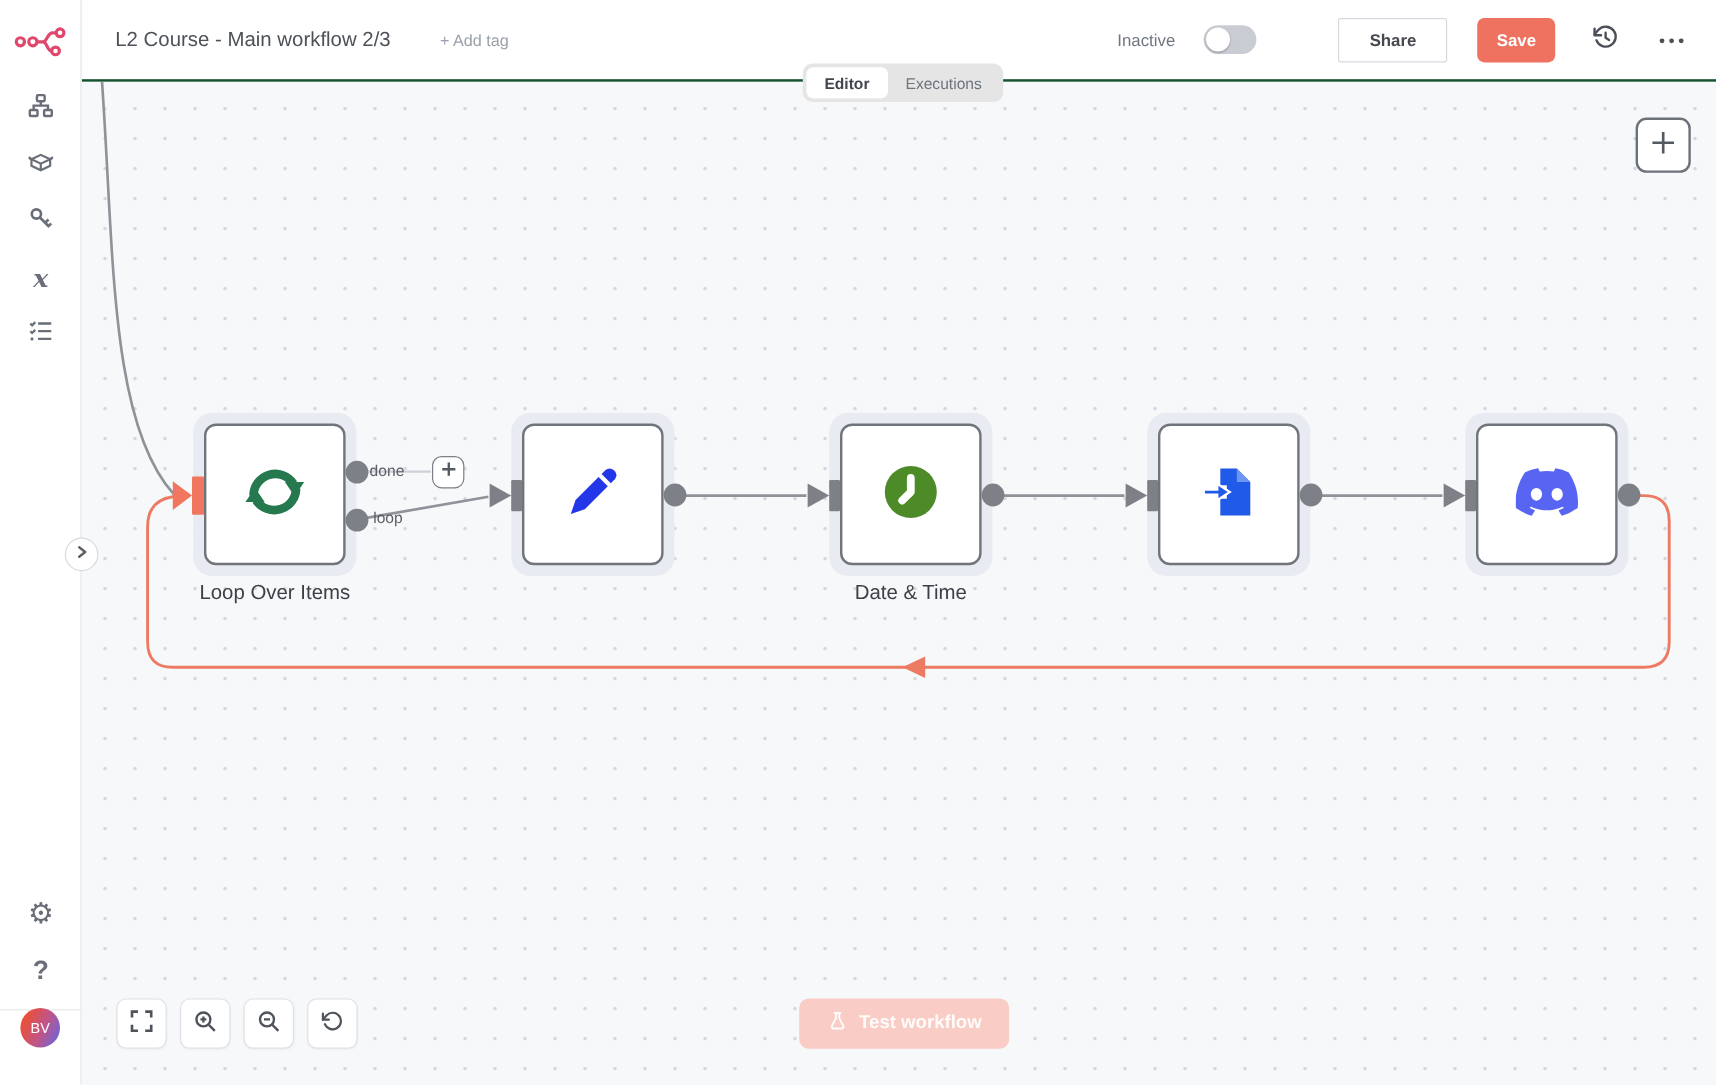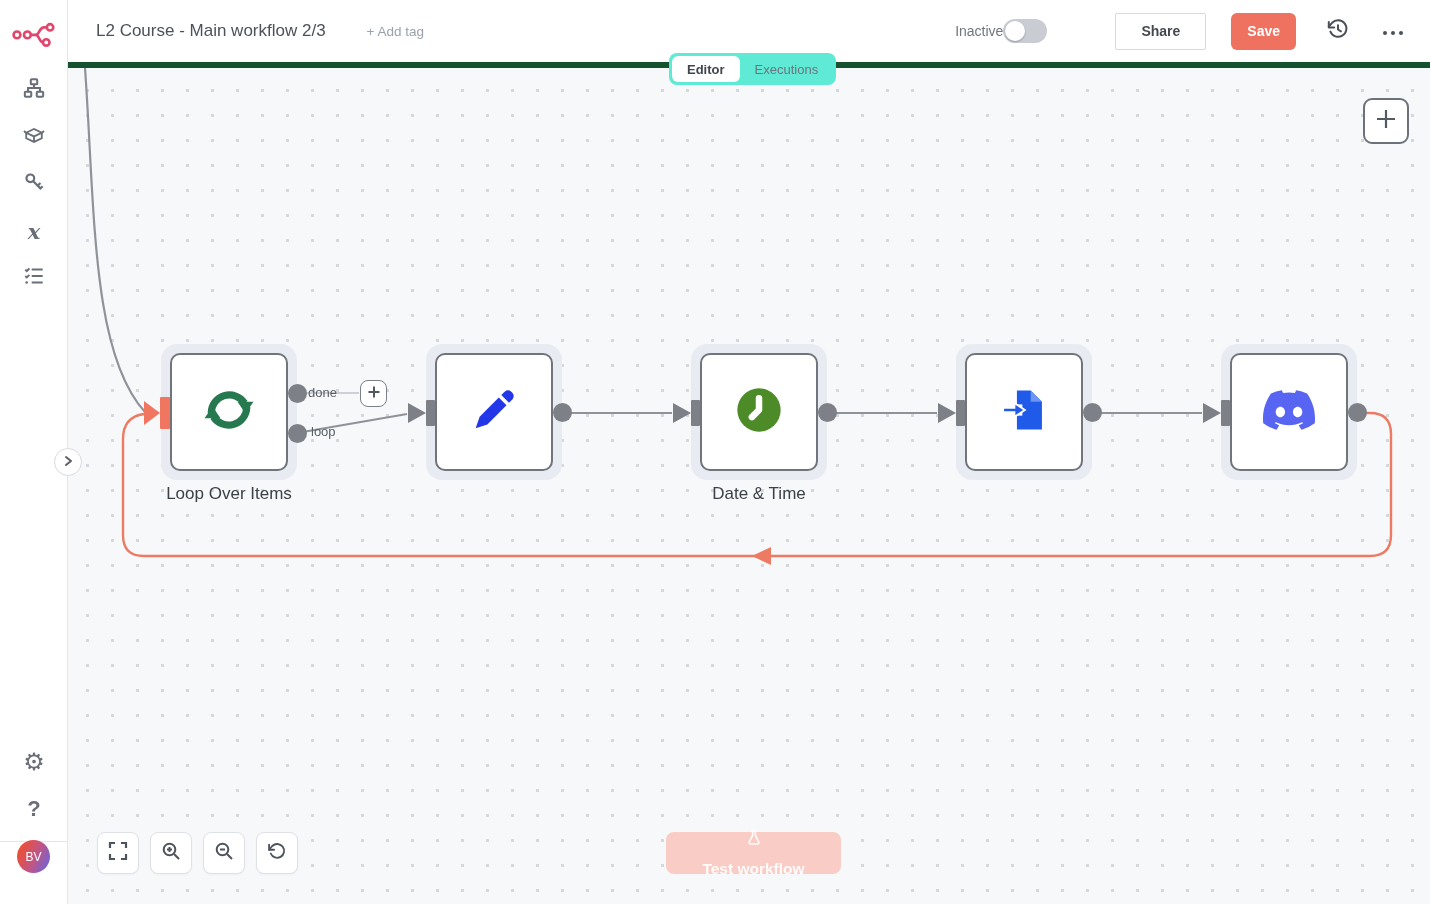--- a/index.html
+++ b/index.html
@@ -17,7 +17,7 @@
   .avatar { position:absolute; left:17px; top:840px; width:33px; height:33px; border-radius:50%; background:linear-gradient(115deg,#e8503c 18%,#c05587 55%,#6f64d8 92%); color:#fff; font-size:12px; font-weight:normal; display:flex; align-items:center; justify-content:center; cursor:pointer; }
 
   
-  .header { position:fixed; left:68px; top:0; width:1362px; height:68px; background:#fff; border-bottom:6px solid #14532d; display:flex; align-items:center; padding:0 24px 0 28px; z-index:20; }
+  .header { position:fixed; left:68px; top:0; width:1362px; height:68px; background:#fff; border-bottom:2px solid #14532d; display:flex; align-items:center; padding:0 24px 0 28px; z-index:20; }
   .wf-title { font-size:17px; color:#4d5259; cursor:text; }
   .add-tag { margin-left:41px; font-size:13.5px; color:#9aa1ab; cursor:pointer; }
   .hright { margin-left:auto; display:flex; align-items:center; }

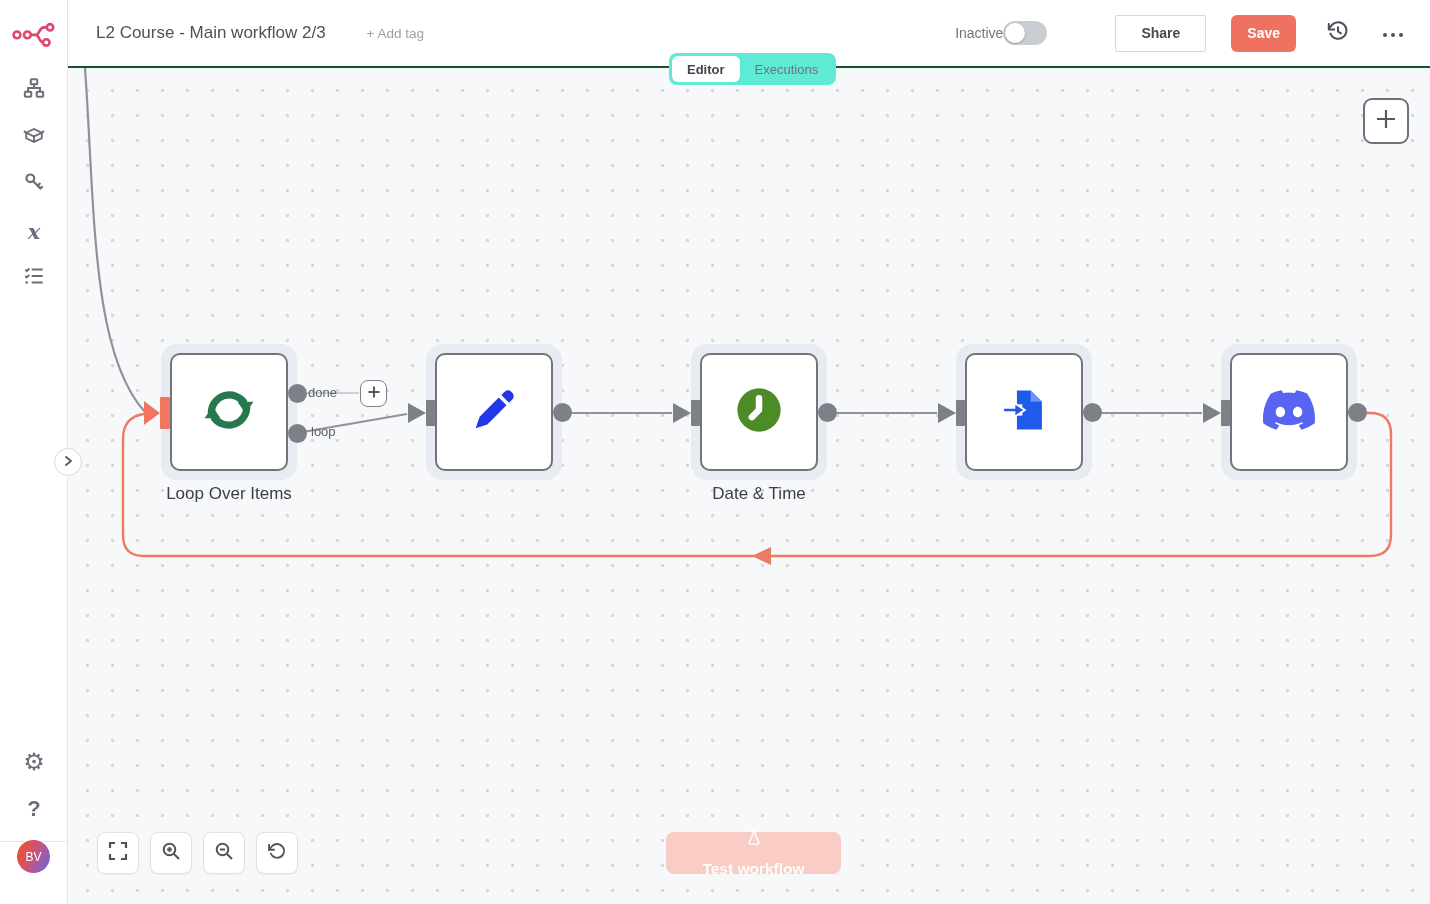--- a/index.html
+++ b/index.html
@@ -21,7 +21,7 @@
   .wf-title { font-size:17px; color:#4d5259; cursor:text; }
   .add-tag { margin-left:41px; font-size:13.5px; color:#9aa1ab; cursor:pointer; }
   .hright { margin-left:auto; display:flex; align-items:center; }
-  .status-label { font-size:14px; color:#70767f; margin-right:0; }
+  .status-label { font-size:14px; color:#70767f; margin-right:24px; }
   .toggle { width:44px; height:24px; border-radius:12px; background:#c9ccd3; position:relative; cursor:pointer; }
   .toggle .knob { position:absolute; left:2px; top:2px; width:20px; height:20px; border-radius:50%; background:#fff; box-shadow:0 1px 2px rgba(0,0,0,.25); }
   .btn-share { margin-left:68px; height:37px; padding:0 25px; background:#fff; border:1px solid #d6d9df; border-radius:2px; font-size:14px; font-weight:600; color:#45494f; cursor:pointer; font-family:inherit; }

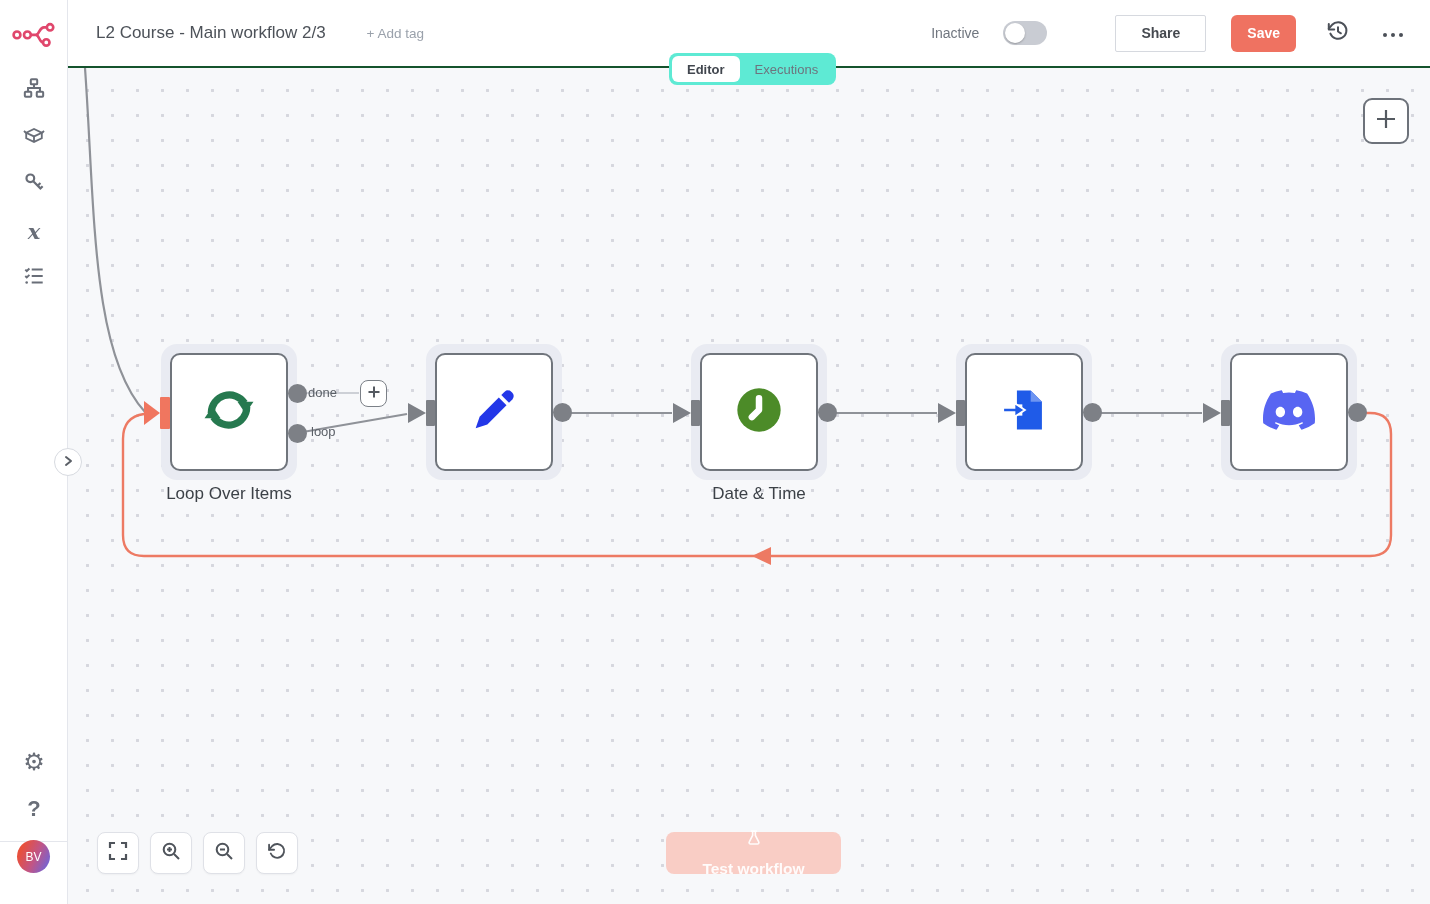--- a/index.html
+++ b/index.html
@@ -29,7 +29,7 @@
   .hicon { margin-left:29px; width:26px; height:26px; display:flex; align-items:center; justify-content:center; cursor:pointer; }
 
   
-  .tabbar { position:fixed; left:669px; top:53px; height:32px; background:#5eead4; border-radius:8px; padding:3px; display:flex; z-index:40;text-align:center; }
+  .tabbar { position:fixed; left:669px; top:53px; height:32px; background:#e5e5e5; border-radius:8px; padding:3px; display:flex; z-index:40;text-align:center; }
   .tab { height:26px; padding:0 15px; display:flex; align-items:center; font-size:13px; border-radius:6px; cursor:pointer; color:#6d747e; }
   .tab.active { background:#fff; color:#41464e; font-weight:700; }
 

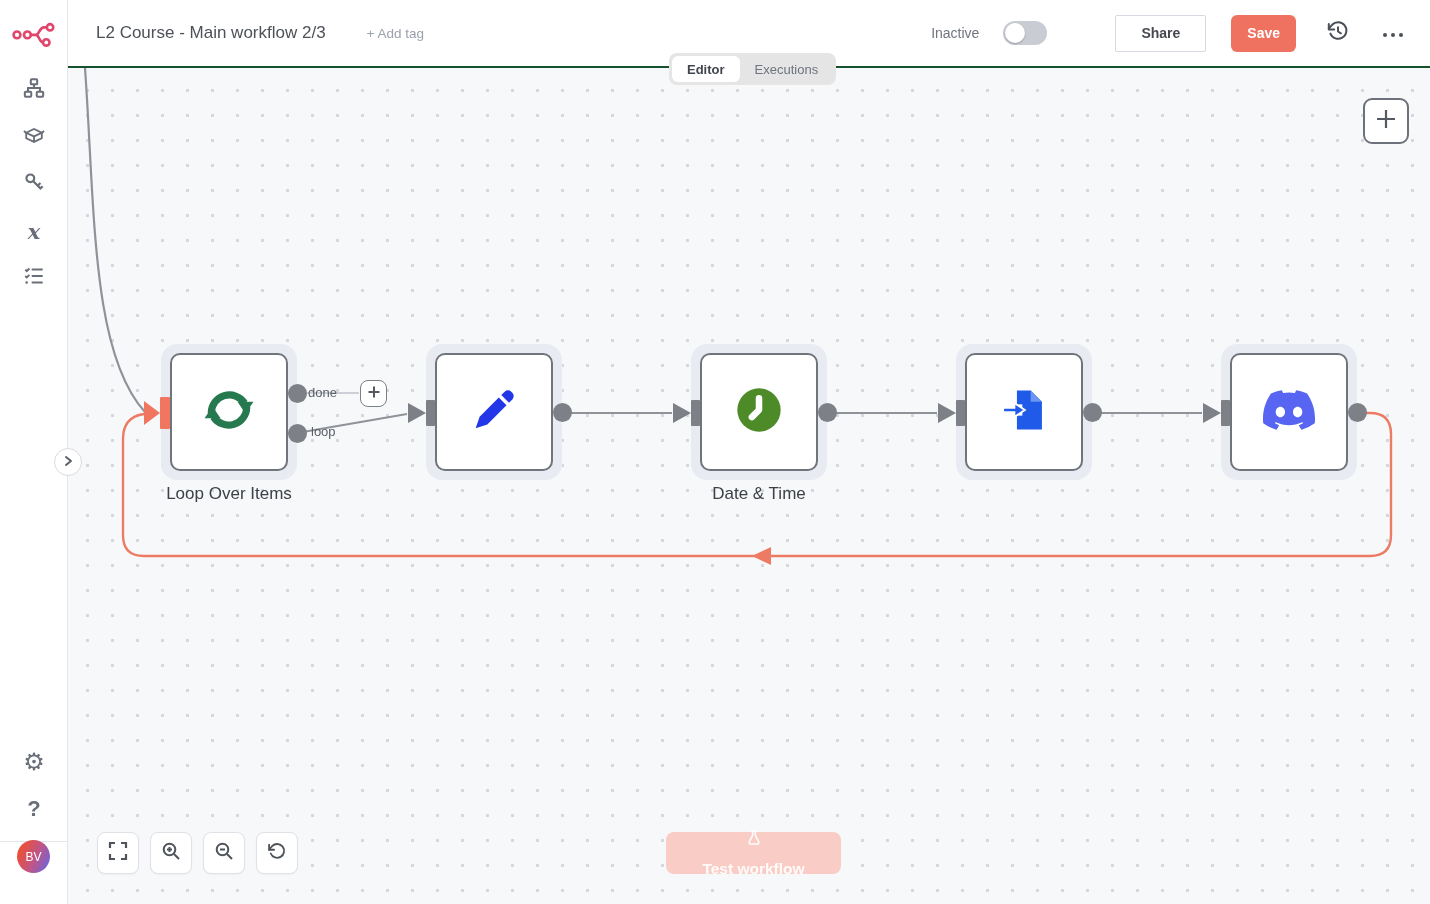--- a/index.html
+++ b/index.html
@@ -58,7 +58,7 @@
   .zoom-controls { position:absolute; left:29px; top:764px; display:flex; gap:11px; z-index:6; }
   .zbtn { width:42px; height:42px; background:#fff; border:1px solid #dfe1e7; border-radius:8px; display:flex; align-items:center; justify-content:center; cursor:pointer; box-shadow:0 1px 2px rgba(0,0,0,.04); }
 
-  .test-btn { position:absolute; left:598px; top:764px; width:175px; height:42px; background:#f9cdc5; border:none; border-radius:8px; display:flex; align-items:center; justify-content:center; gap:9px; color:rgba(255,255,255,.92); font-size:15.5px; font-weight:600; font-family:inherit; cursor:not-allowed; z-index:6;flex-direction:column; }
+  .test-btn { position:absolute; left:598px; top:764px; width:175px; height:42px; background:#f9cdc5; border:none; border-radius:8px; display:flex; align-items:center; justify-content:center; gap:9px; color:rgba(255,255,255,.92); font-size:15.5px; font-weight:600; font-family:inherit; cursor:not-allowed; z-index:6; }
 
   .expander { position:fixed; left:54px; top:448px; width:28px; height:28px; border-radius:50%; background:#fff; border:1px solid #d7dae0; display:flex; align-items:center; justify-content:center; z-index:35; cursor:pointer; }
 </style>

